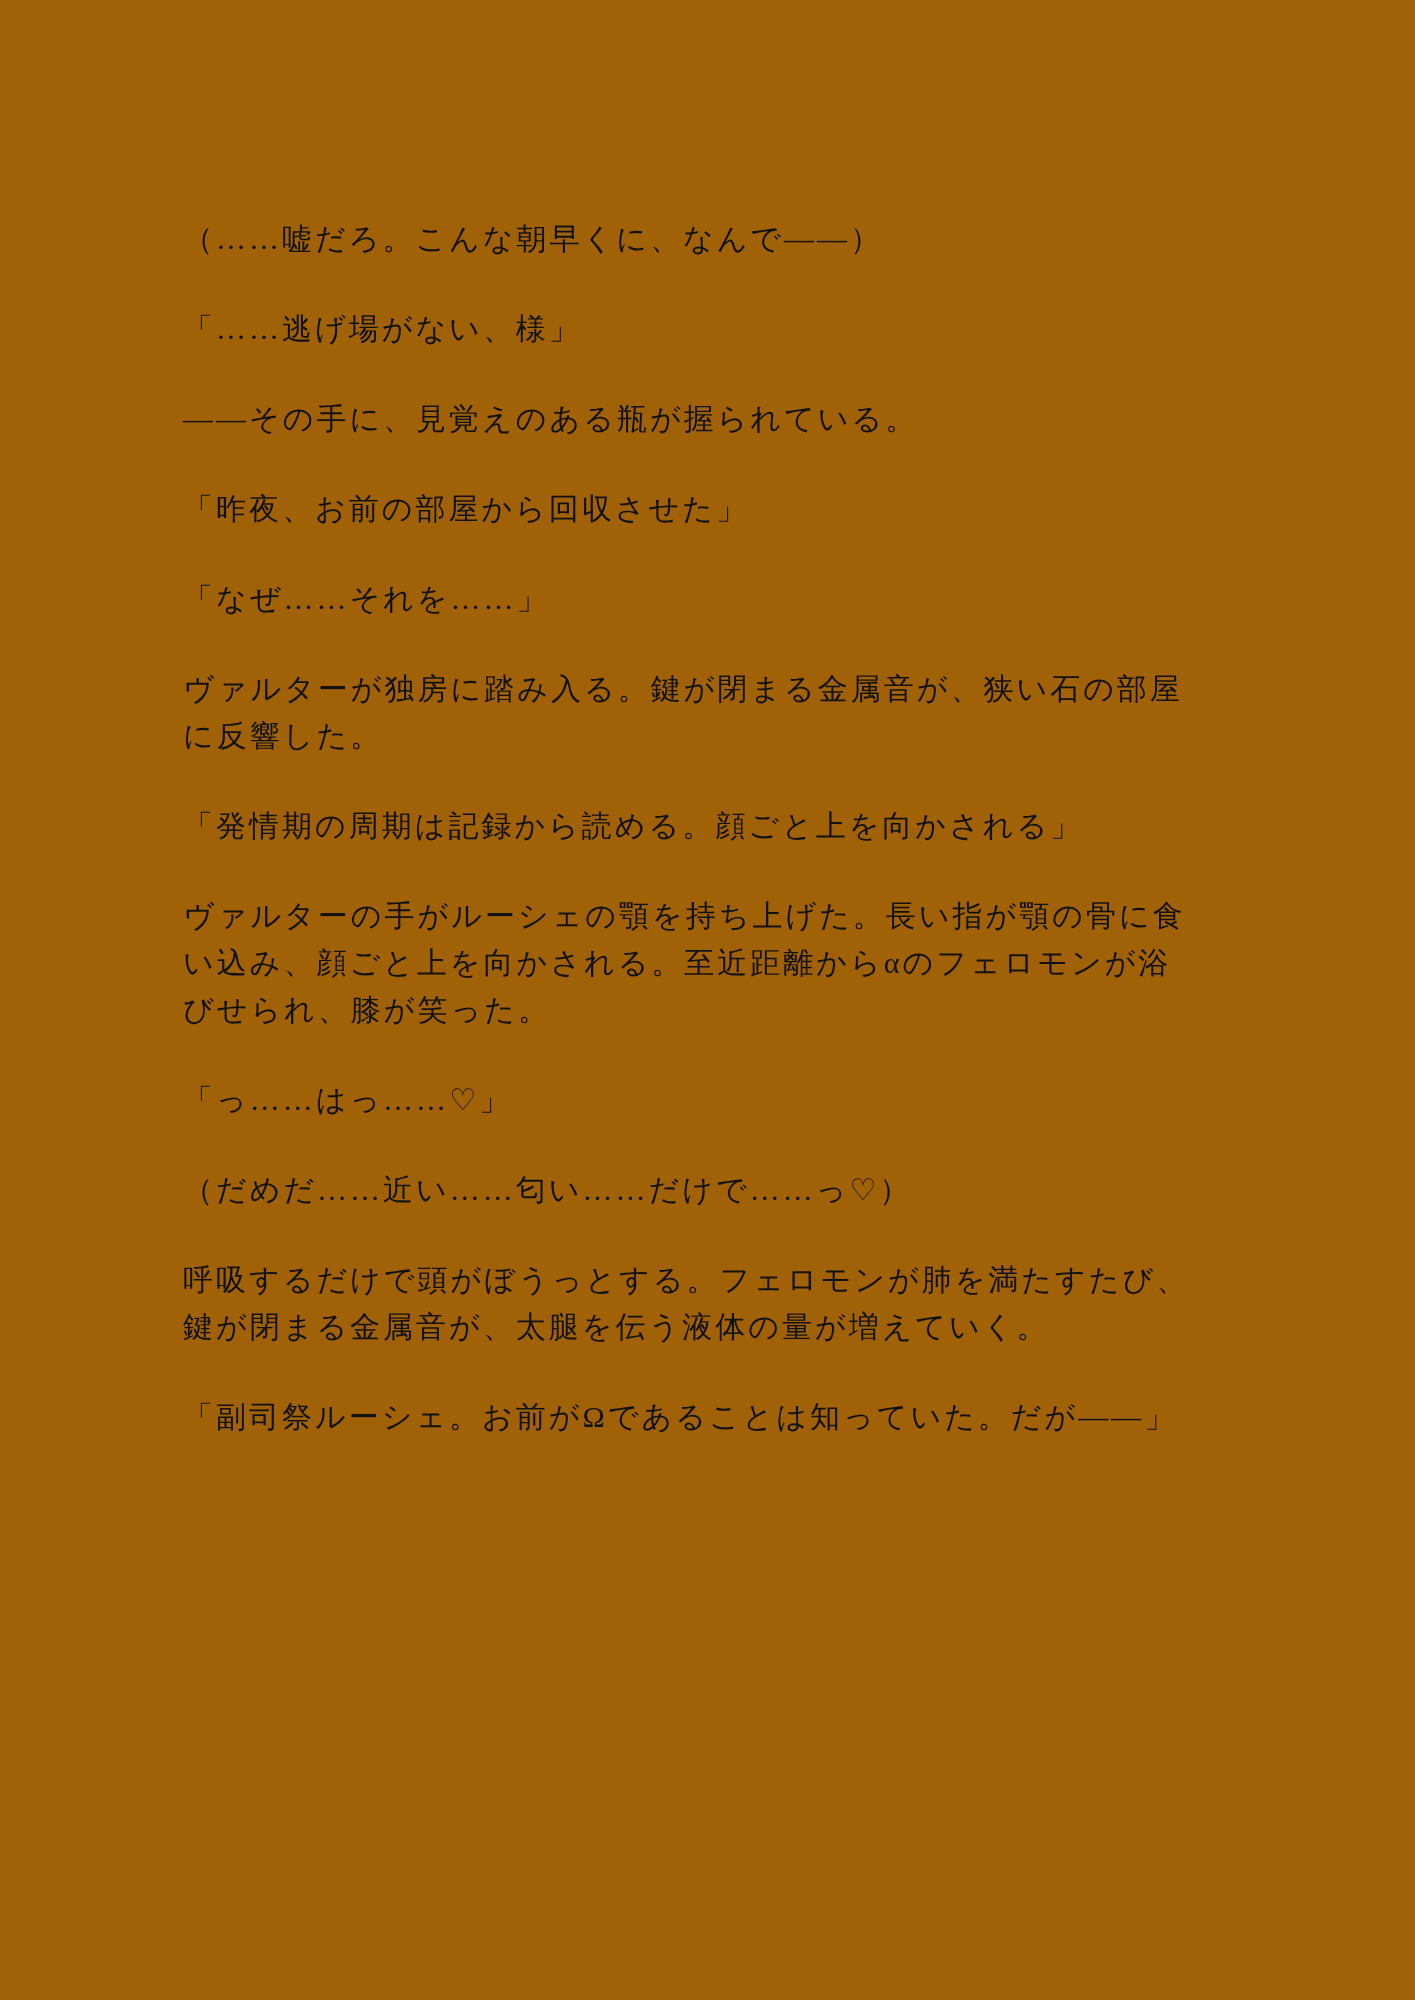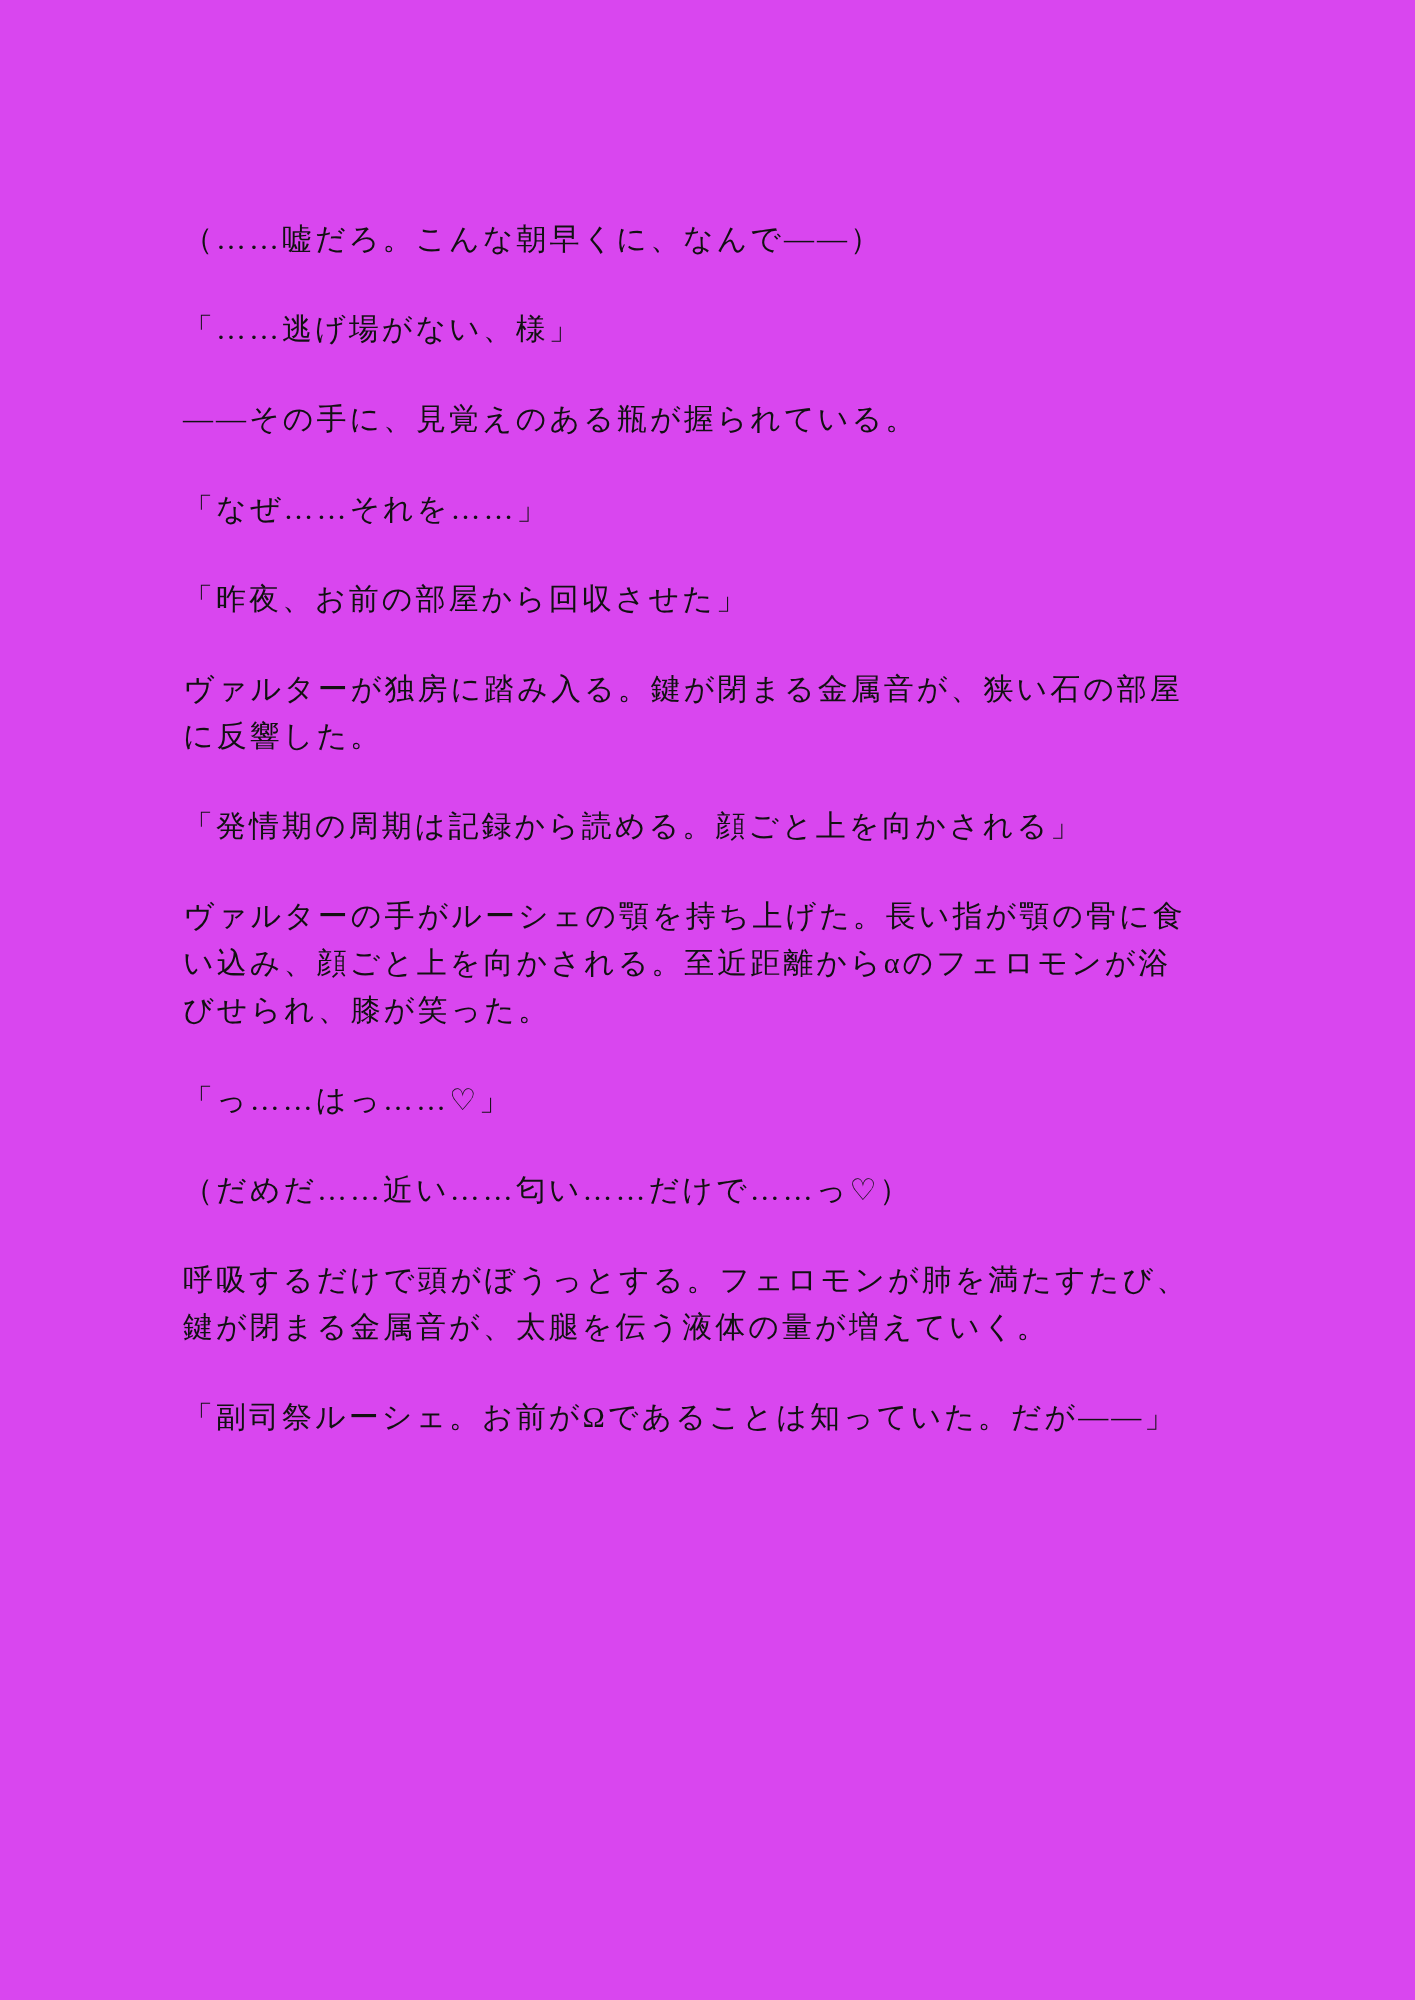--- a/index.html
+++ b/index.html
@@ -20,7 +20,7 @@
     width: 1415px;
     height: 2000px;
     padding: 215px 50px 0 183px;
-    background: #d946ef;
+    background: #a16207;
   }
   .para {
     margin: 0 0 43px 0;

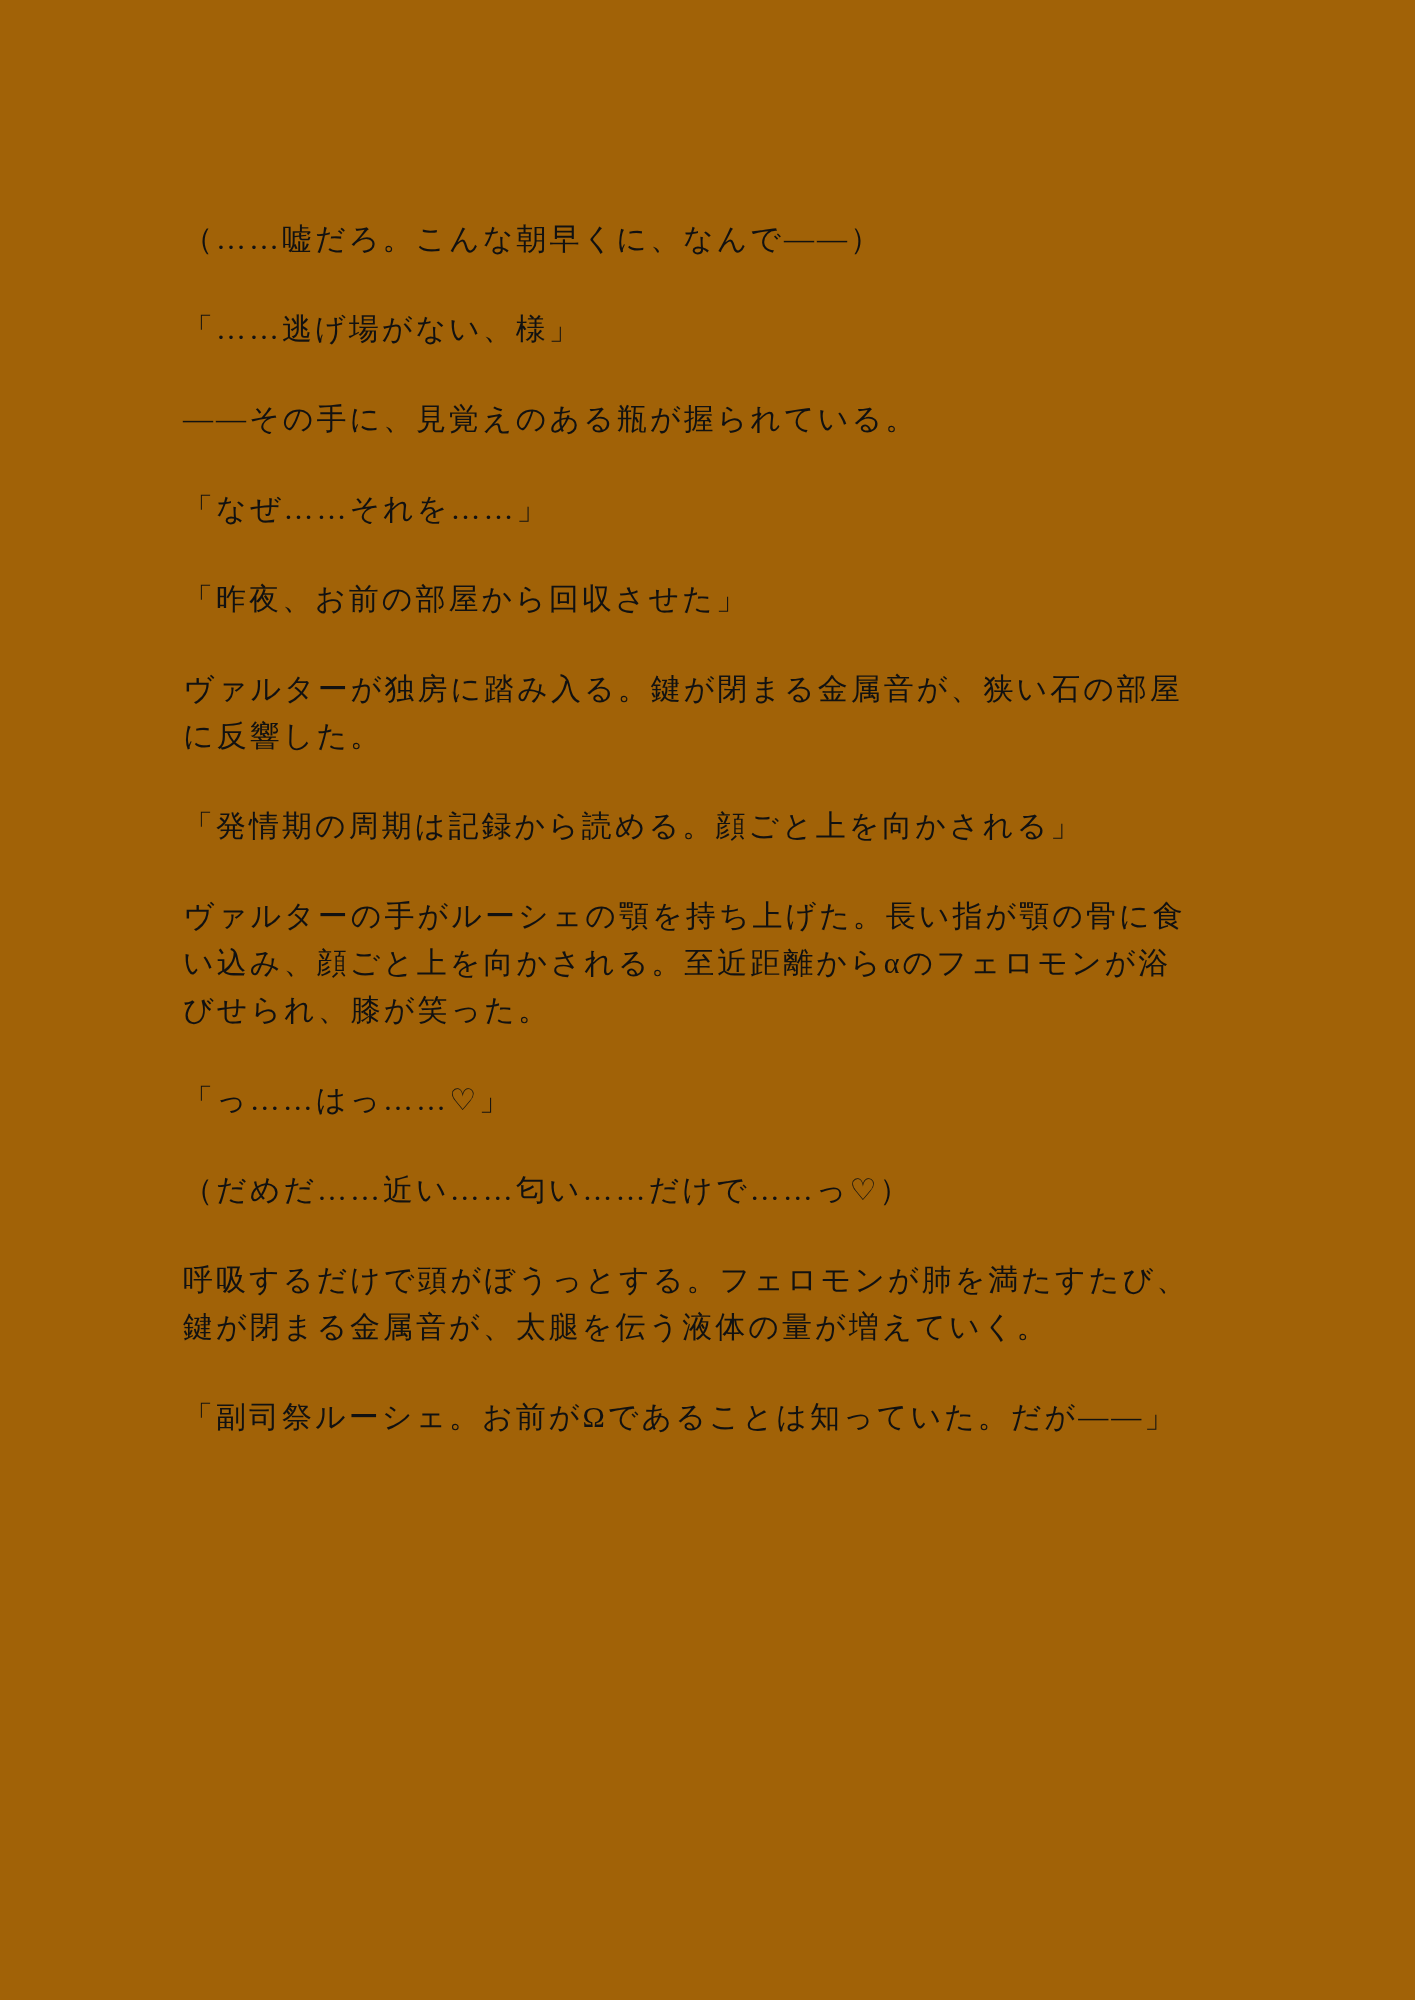--- a/index.html
+++ b/index.html
@@ -38,8 +38,8 @@
   <p class="para">（……嘘だろ。こんな朝早くに、なんで——）</p>
   <p class="para">「……逃げ場がない、様」</p>
   <p class="para">——その手に、見覚えのある瓶が握られている。</p>
+  <p class="para">「昨夜、お前の部屋から回収させた」</p>
   <p class="para">「なぜ……それを……」</p>
-  <p class="para">「昨夜、お前の部屋から回収させた」</p>
   <p class="para">ヴァルターが独房に踏み入る。鍵が閉まる金属音が、狭い石の部屋
 に反響した。</p>
   <p class="para">「発情期の周期は記録から読める。顔ごと上を向かされる」</p>

